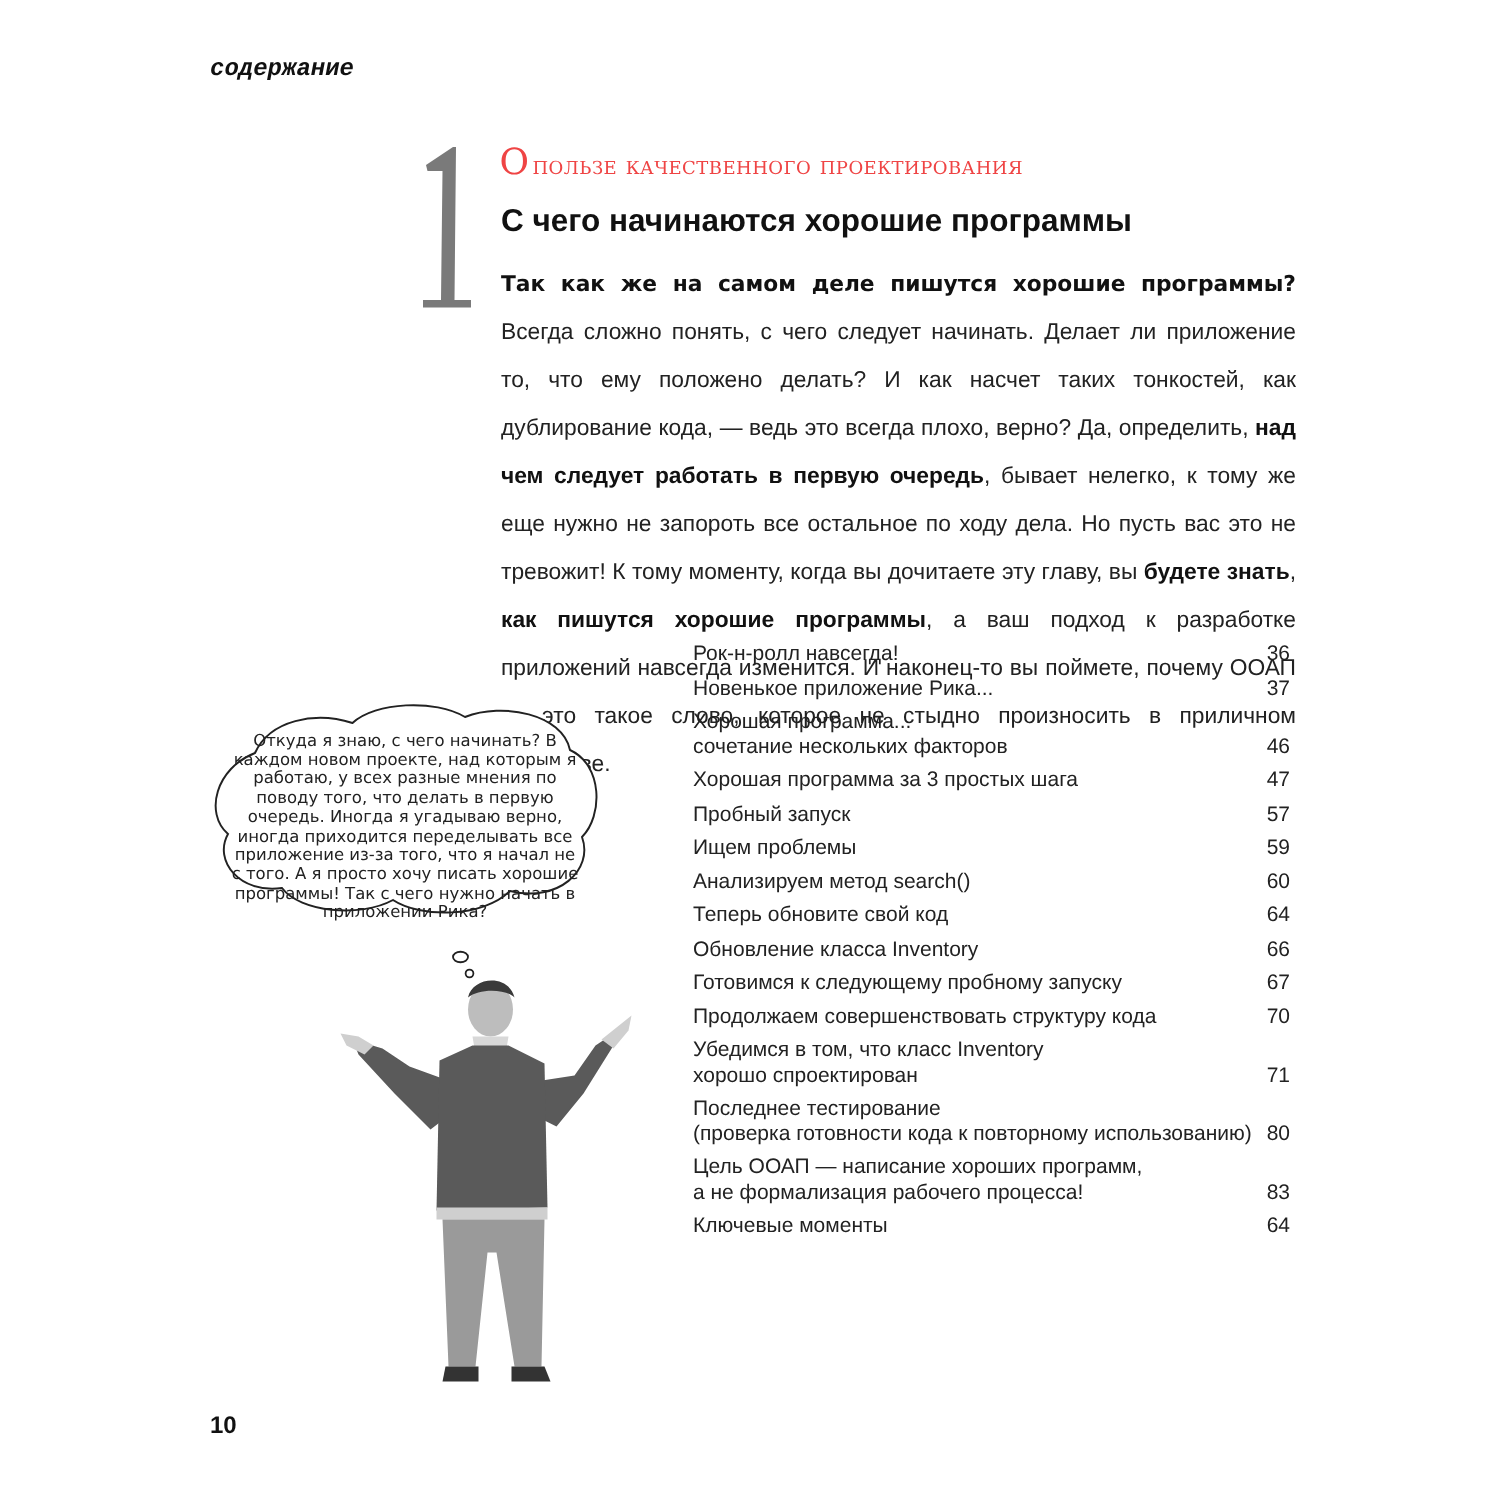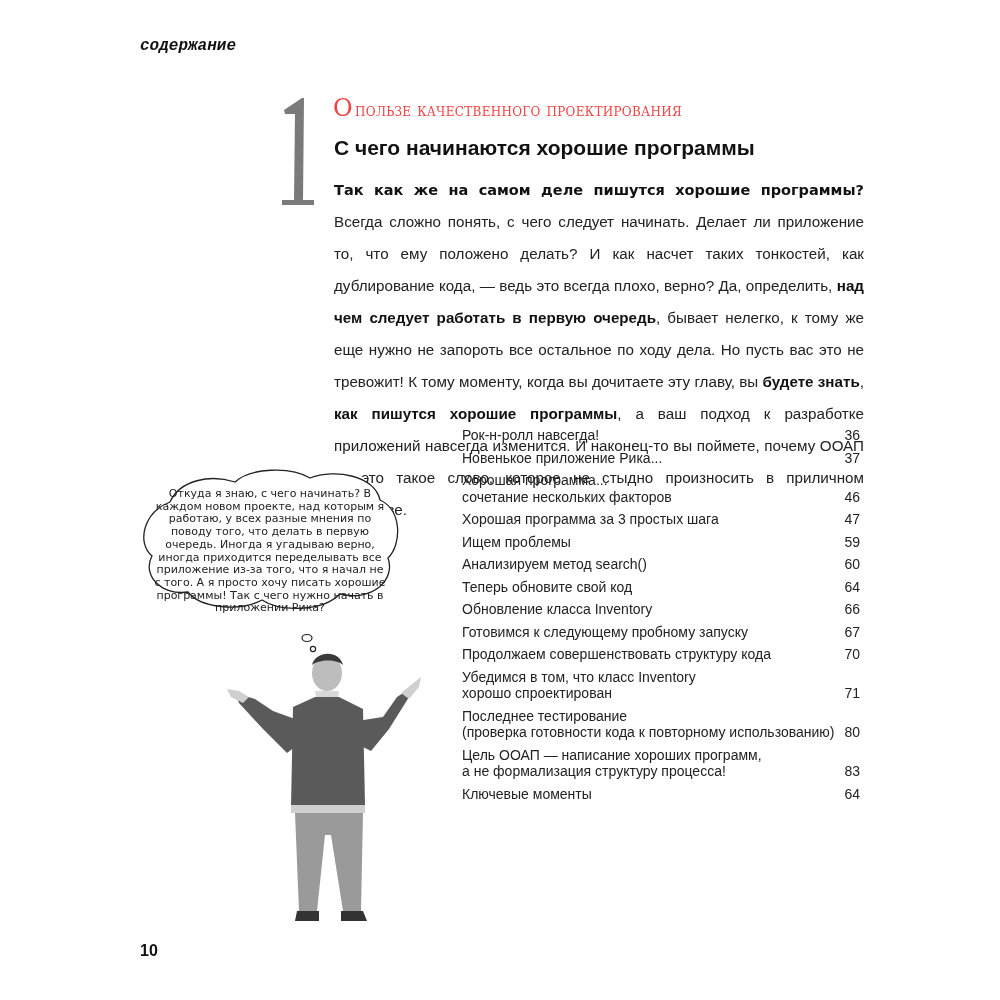--- a/index.html
+++ b/index.html
@@ -92,6 +92,10 @@
       <span class="p">47</span>
     </div>
     <div class="toc-row">
+      <span class="t">Пробный запуск</span>
+      <span class="p">57</span>
+    </div>
+    <div class="toc-row">
       <span class="t">Ищем проблемы</span>
       <span class="p">59</span>
     </div>

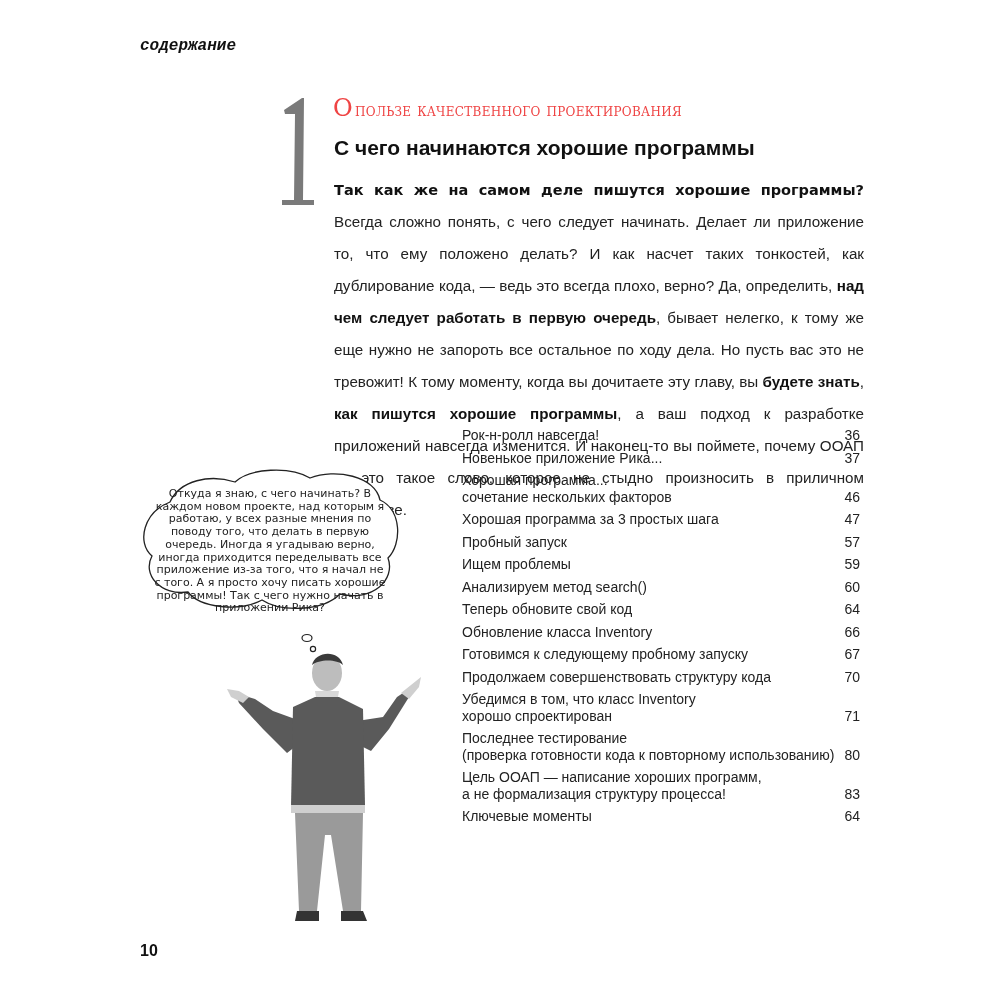--- a/index.html
+++ b/index.html
@@ -131,7 +131,7 @@
     </div>
     <div class="toc-row">
       <span class="t">Цель ООАП — написание хороших программ,
-а не формализация структуру процесса!</span>
+а не формализация рабочего процесса!</span>
       <span class="p">83</span>
     </div>
     <div class="toc-row">

